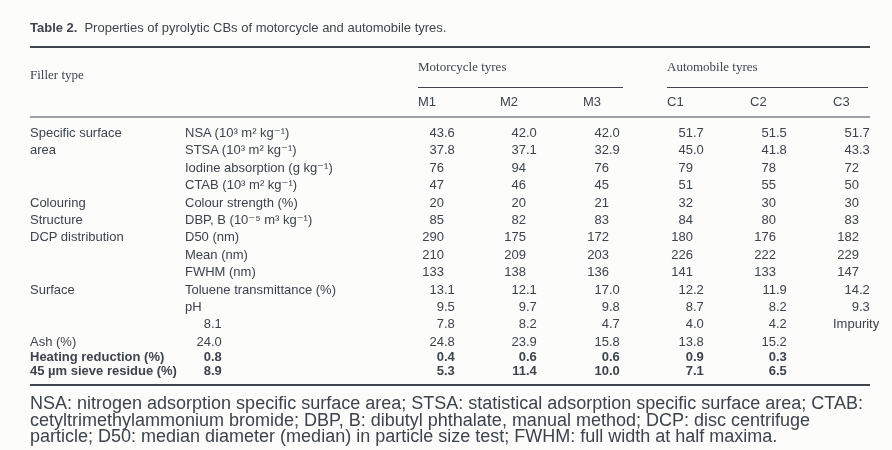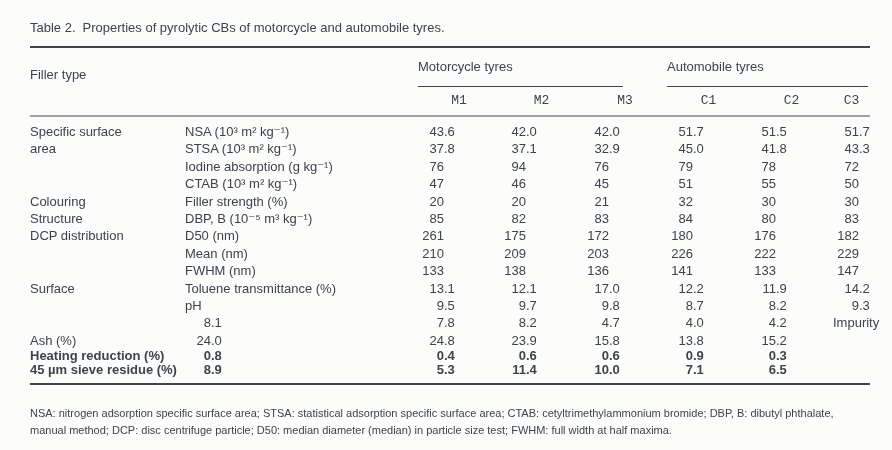--- a/index.html
+++ b/index.html
@@ -20,7 +20,7 @@
   .page{position:relative;padding:18px 22px 0 30px;width:840px;}
 
   .caption{line-height:19px;margin-bottom:9px;white-space:nowrap;}
-  .cap-label{font-weight:normal;margin-right:7px;}
+  .cap-label{font-weight:bold;margin-right:7px;}
 
   .rule{width:840px;}
   .rule.dark{height:2px;background:var(--rule-dark);}

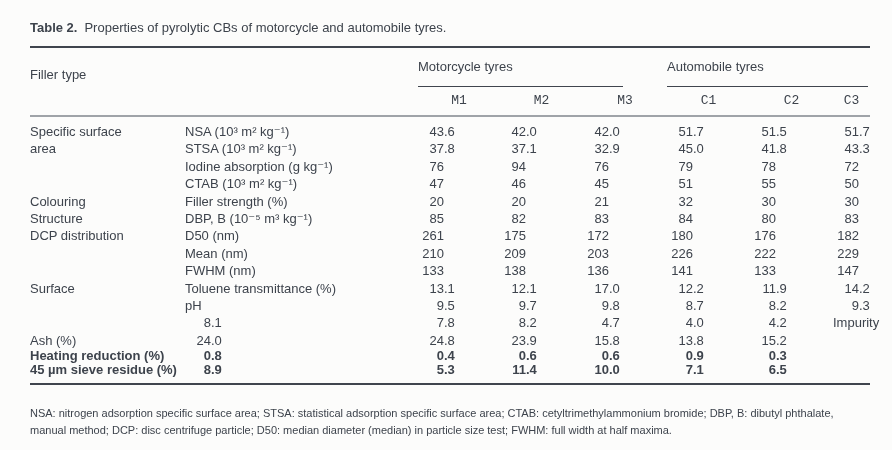--- a/index.html
+++ b/index.html
@@ -28,7 +28,7 @@
 
   .grid{display:grid;grid-template-columns:155px 233px 82px 83px 84px 83px 83px 37px;}
 
-  .header1{margin-top:11px;}
+  .header1{margin-top:11px;font-family:Liberation Serif, serif;}
   .header1 .fillercell{grid-column:1 / span 2;align-self:end;padding-bottom:5px;}
   .hspan{padding-bottom:12px;border-bottom:1px solid var(--rule-dark);white-space:nowrap;}
   .hspan.span-m{grid-column:3 / span 3;margin-right:44px;}

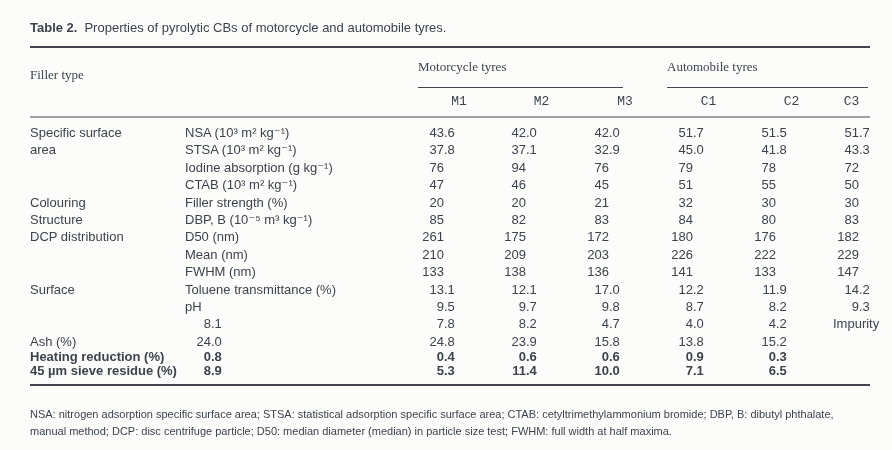--- a/index.html
+++ b/index.html
@@ -36,7 +36,7 @@
 
   .header2{padding:6px 0 7px 0;}
   .header2 .spacer{grid-column:1 / span 2;}
-  .subcol{text-align:center;font-family:Liberation Mono, monospace;}
+  .subcol{text-align:left;}
 
   .tbody{padding:6px 0 7px 0;}
   .tbody .cell{line-height:17.4px;white-space:nowrap;}

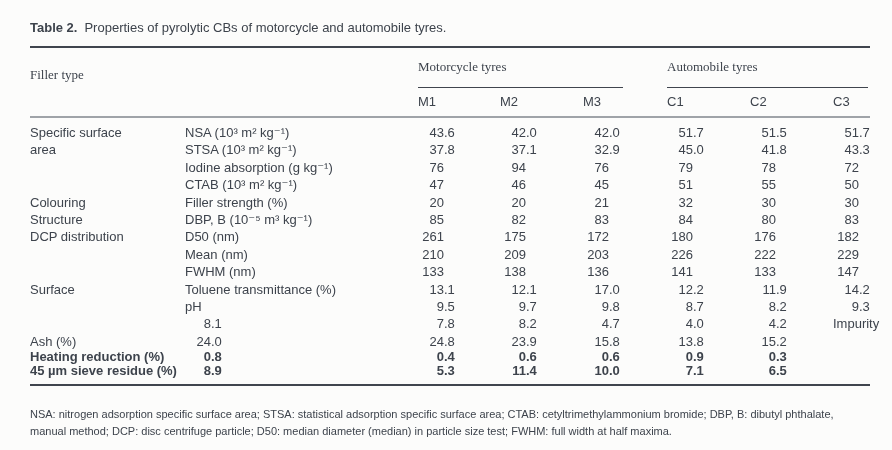--- a/index.html
+++ b/index.html
@@ -185,7 +185,7 @@
         <span class="vf"></span>
       </div>
       <div class="cell">Colouring</div>
-      <div class="cell">Filler strength (%)</div>
+      <div class="cell">Colour strength (%)</div>
       <div class="cell vcell">
         <span class="vi">20</span>
         <span class="vf"></span>

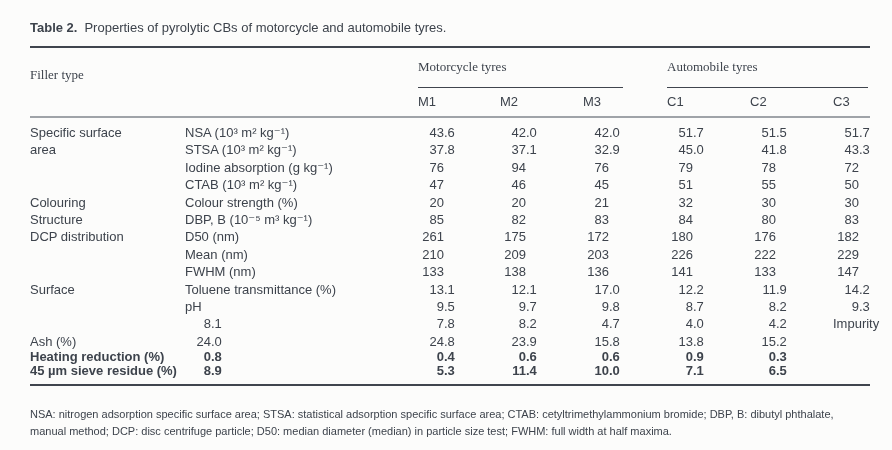--- a/index.html
+++ b/index.html
@@ -239,7 +239,7 @@
       <div class="cell">DCP distribution</div>
       <div class="cell">D50 (nm)</div>
       <div class="cell vcell">
-        <span class="vi">261</span>
+        <span class="vi">290</span>
         <span class="vf"></span>
       </div>
       <div class="cell vcell">

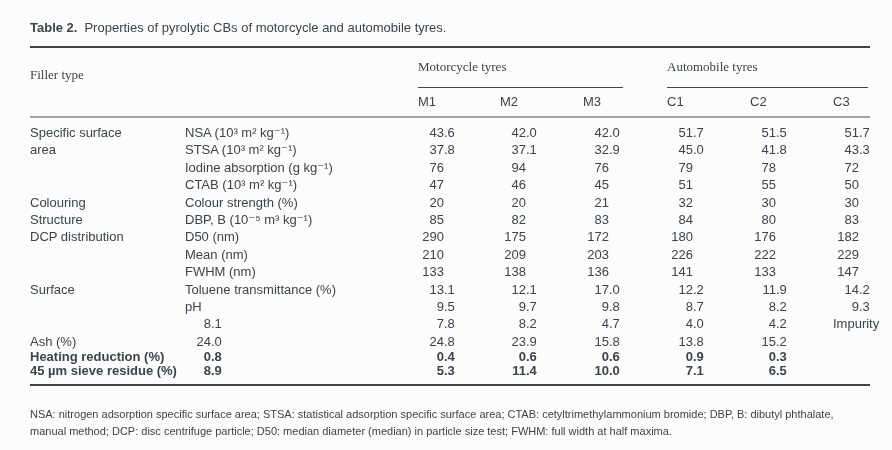--- a/index.html
+++ b/index.html
@@ -45,7 +45,7 @@
   .vi{width:26px;text-align:right;white-space:pre;}
   .vf{white-space:pre;}
 
-  .footnote{margin-top:20px;width:840px;font-size:11px;line-height:16.5px;}
+  .footnote{margin-top:9px;width:840px;font-size:18px;line-height:16.5px;}
 </style>
 </head>
 <body>

